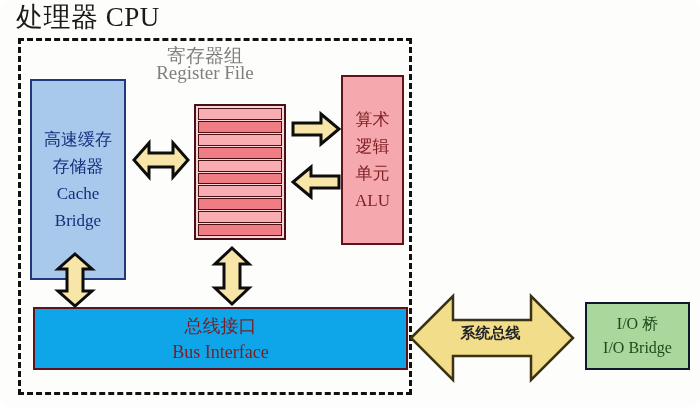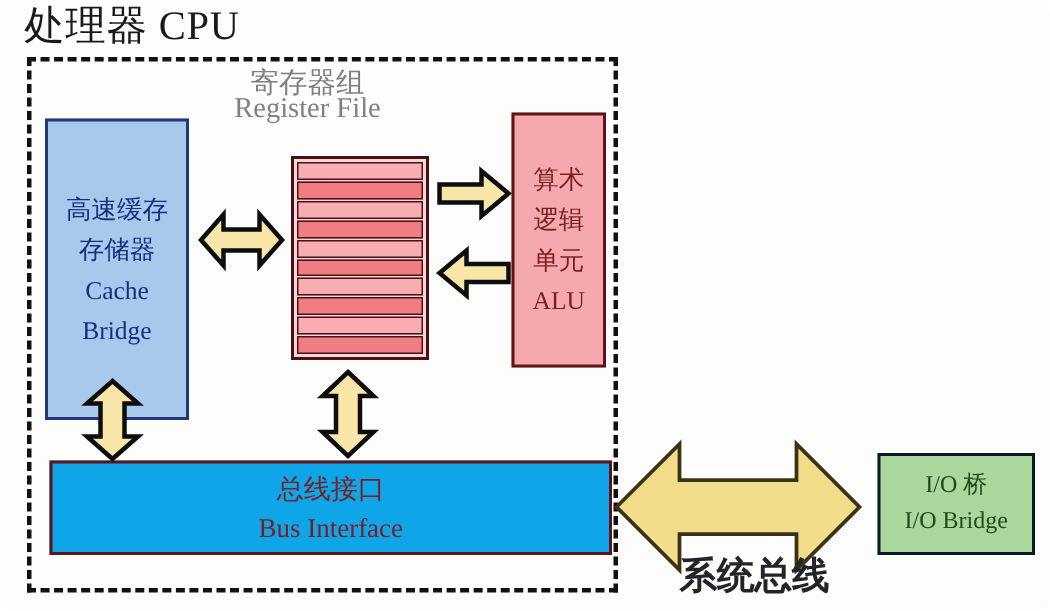--- a/index.html
+++ b/index.html
@@ -135,12 +135,11 @@
     left: 428px;
     top: 324px;
     width: 125px;
-    text-align: right;
-    font-size: 25px;
+    text-align: center;
+    font-size: 15px;
     font-weight: bold;
     color: #23242a;
     white-space: nowrap;
-    margin-top: 43px;
   }
 </style>
 </head>

